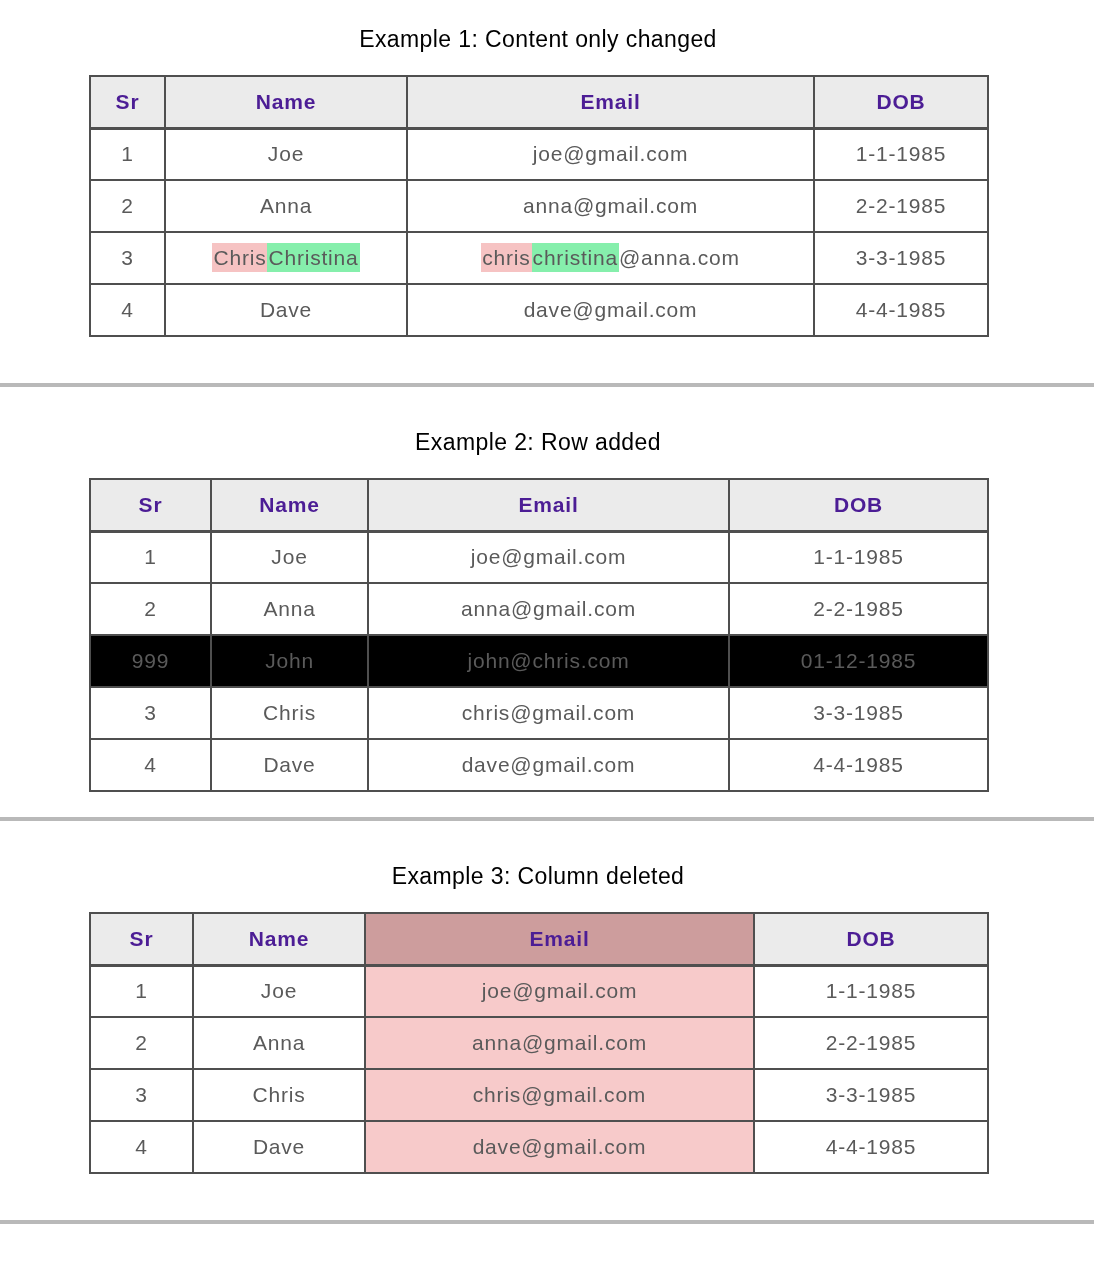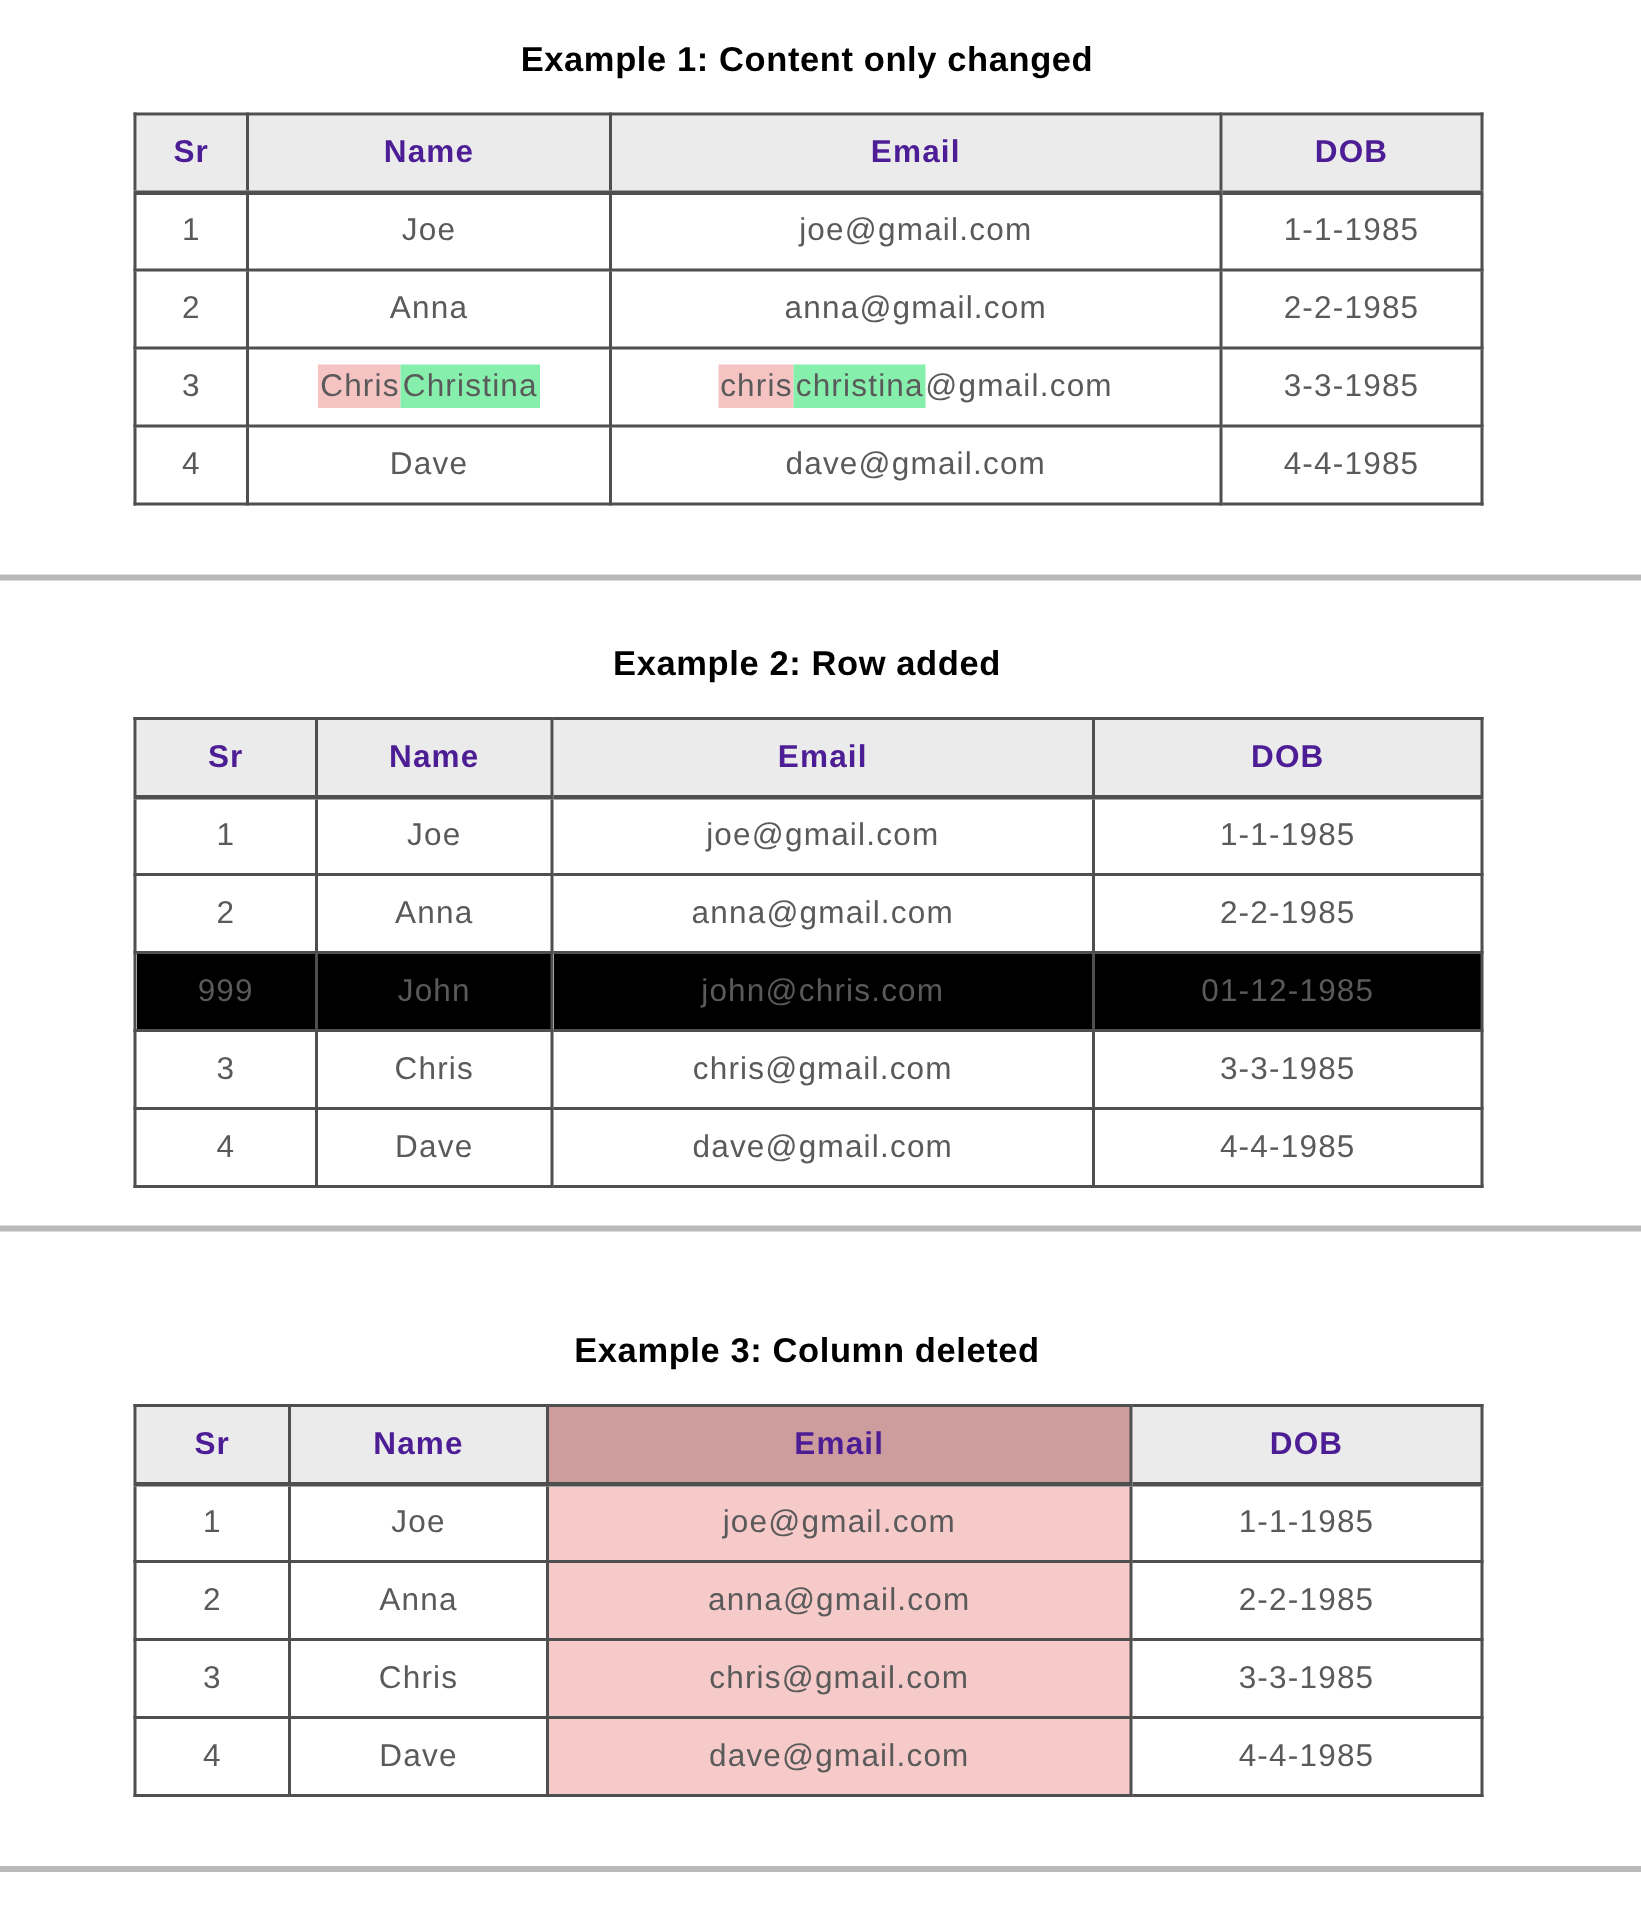--- a/index.html
+++ b/index.html
@@ -22,7 +22,7 @@
     margin: 0 0 22px 0;
     font-size: 23px;
     line-height: 27px;
-    font-weight: 700;
+    font-weight: 400;
     letter-spacing: 0.4px;
     color: #000000;
     text-align: center;

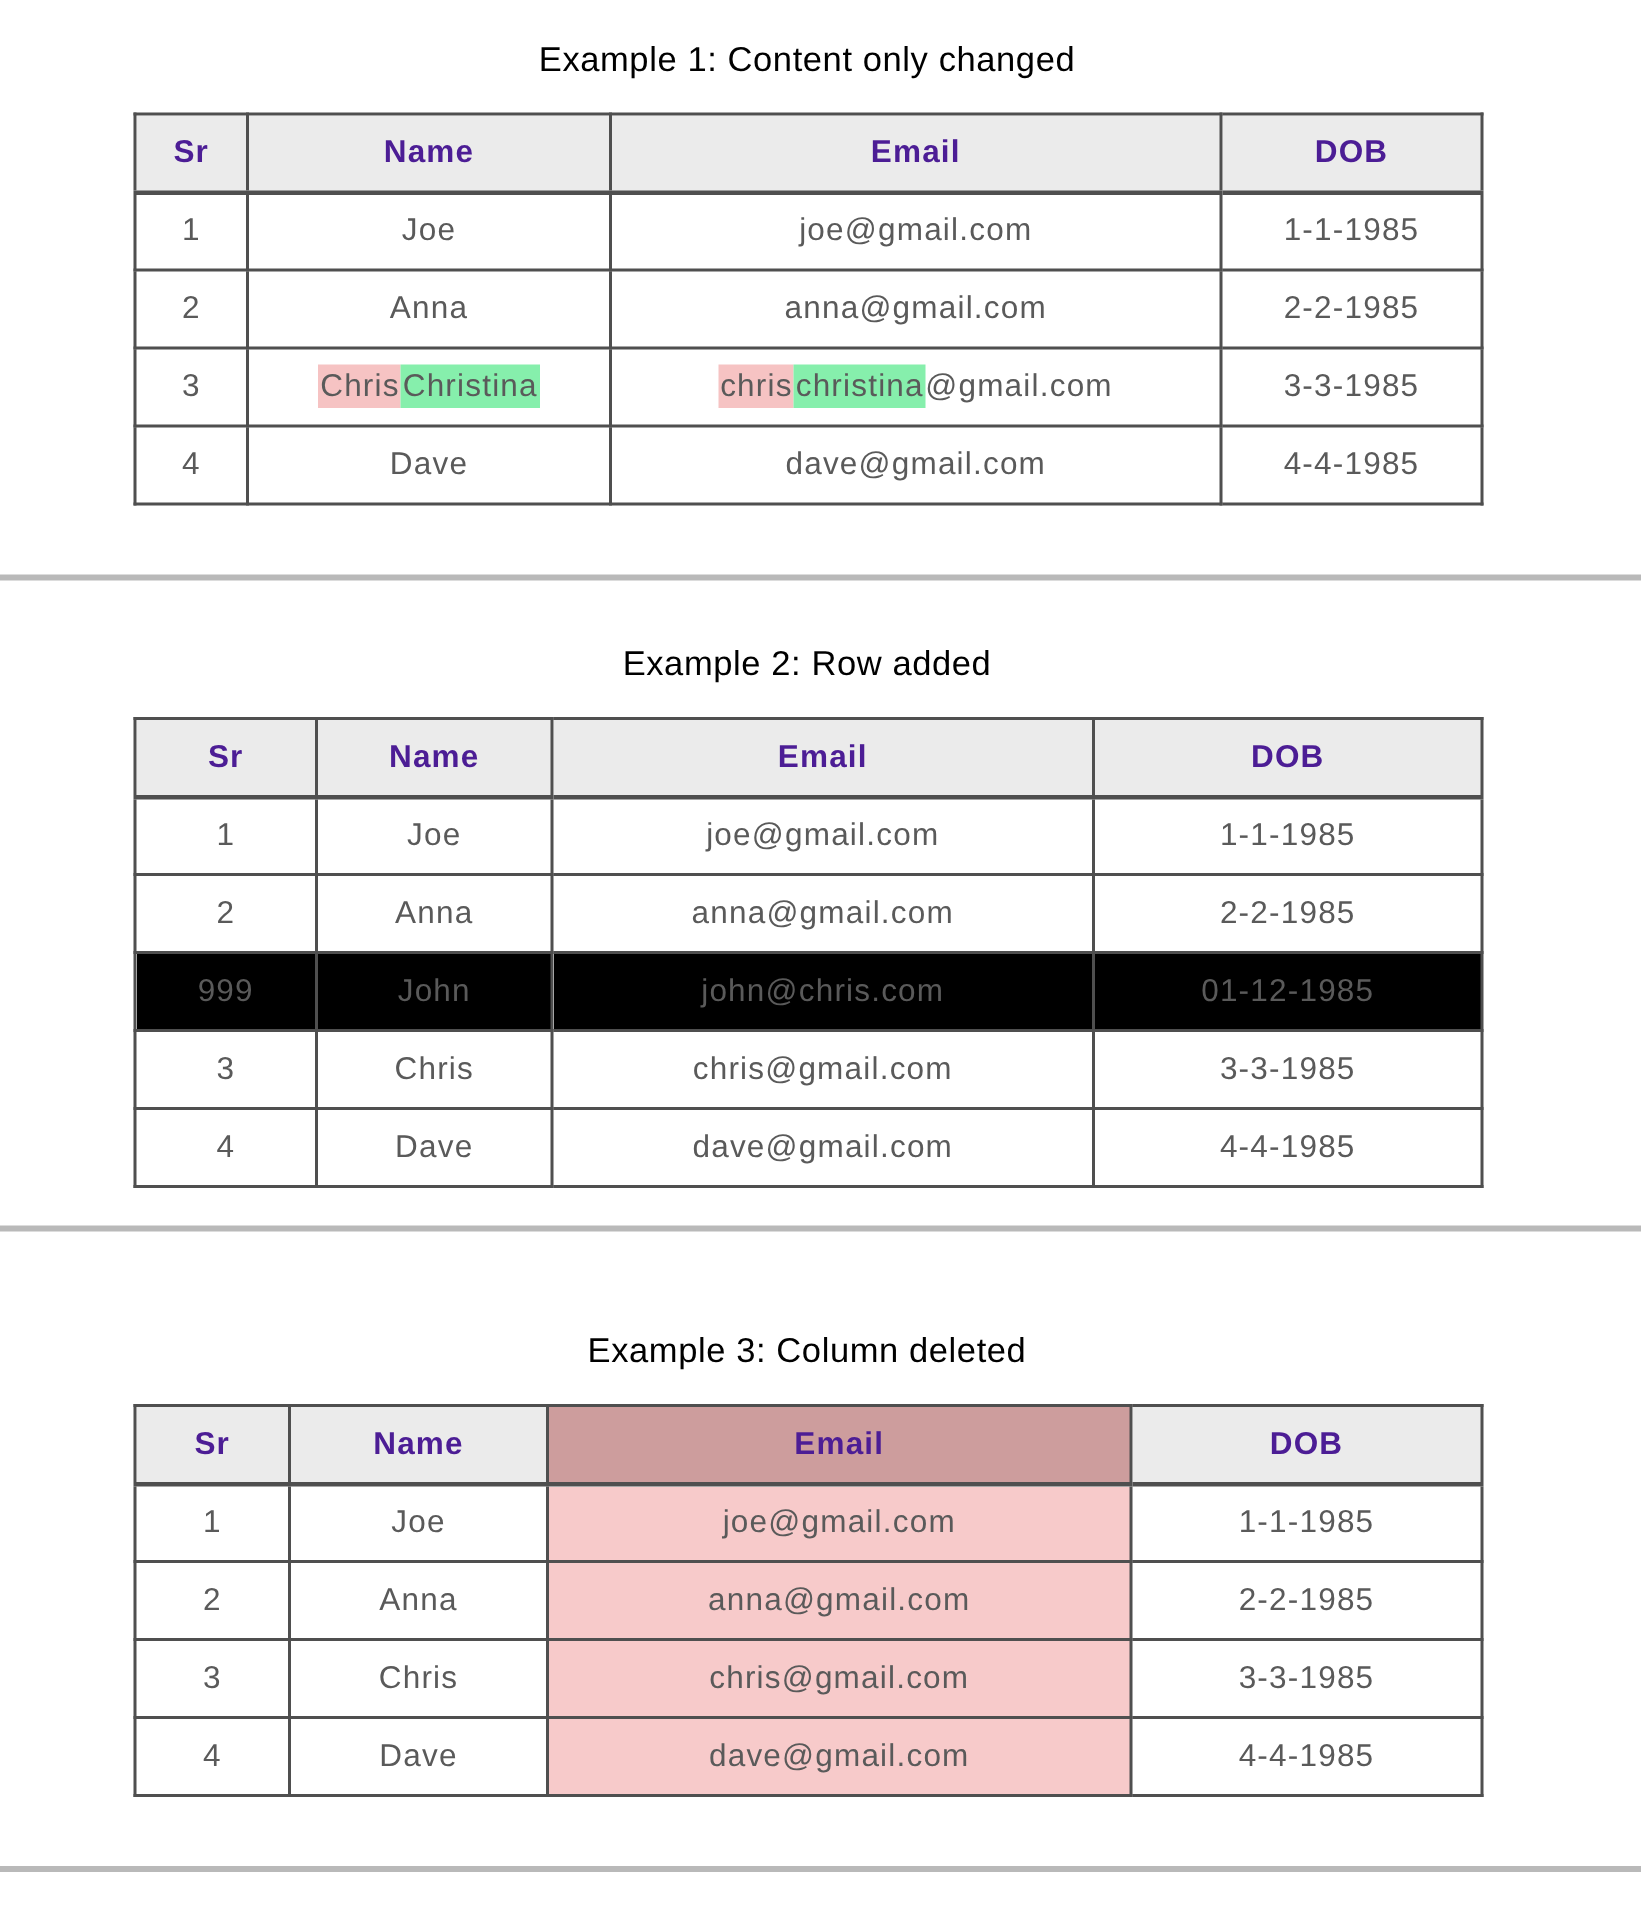--- a/index.html
+++ b/index.html
@@ -104,7 +104,7 @@
         <tr>
           <td>3</td>
           <td><span class="hl-removed">Chris</span><span class="hl-added">Christina</span></td>
-          <td><span class="hl-removed">chris</span><span class="hl-added">christina</span><span>@gmail.com</span></td>
+          <td><span class="hl-removed">chris</span><span class="hl-added">christina</span><span>@anna.com</span></td>
           <td>3-3-1985</td>
         </tr>
         <tr>

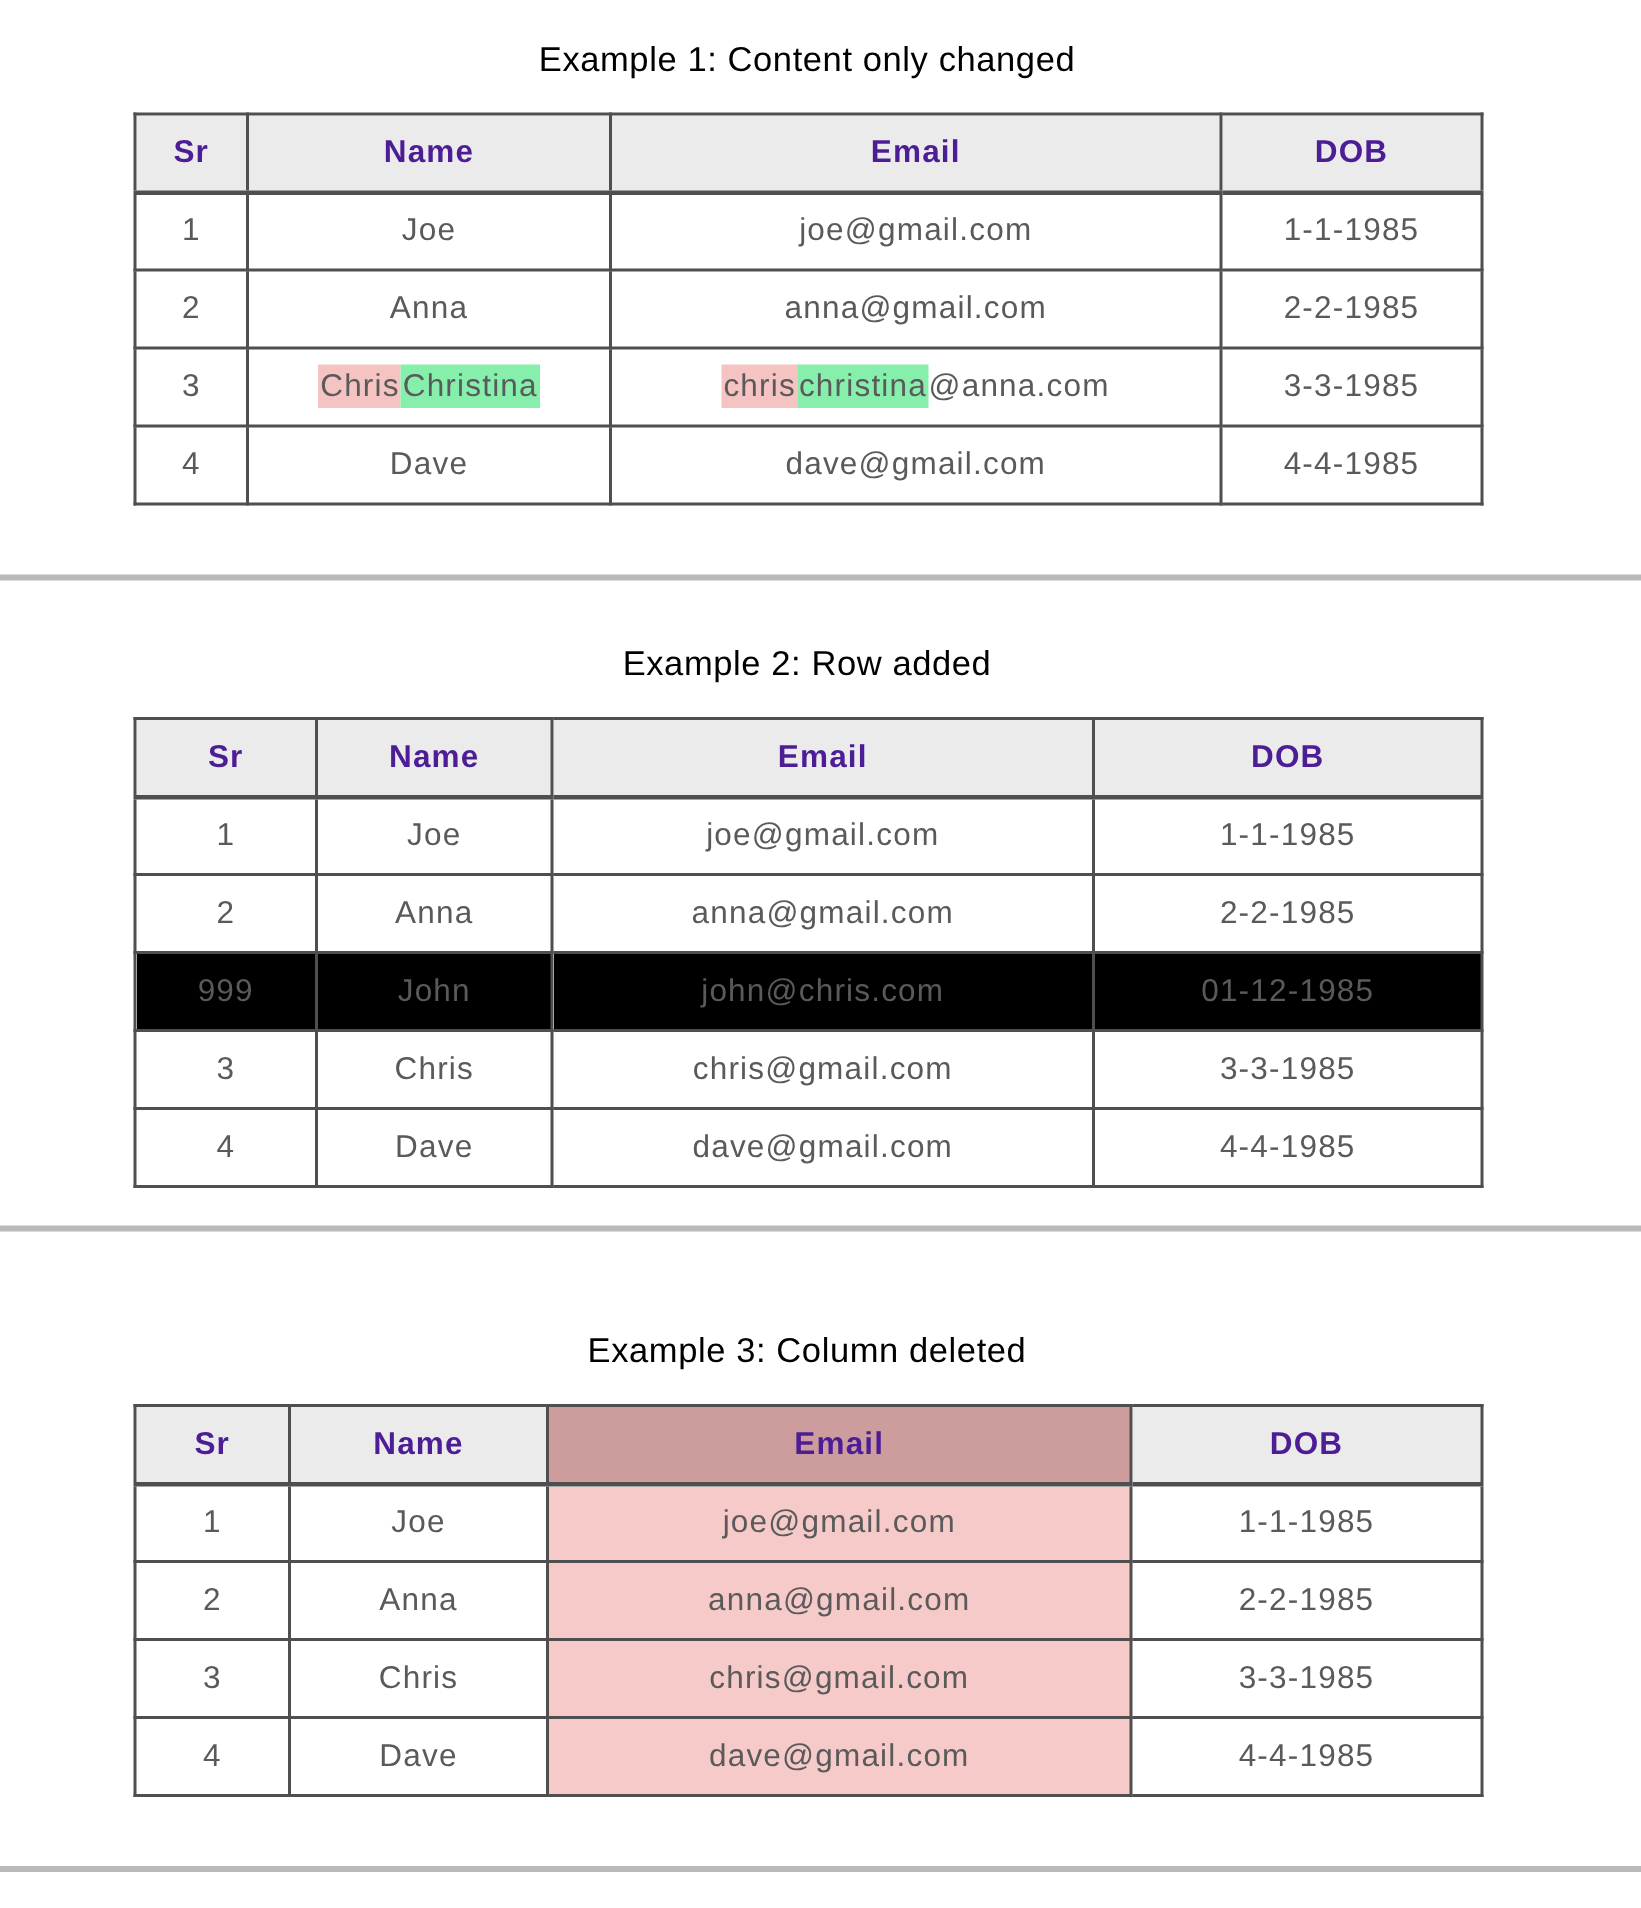--- a/index.html
+++ b/index.html
@@ -17,7 +17,7 @@
   }
   .s1 { padding-top: 26px; margin-bottom: 46px; }
   .s2 { padding-top: 42px; margin-bottom: 25px; }
-  .s3 { padding-top: 42px; margin-bottom: 46px; margin-top: 24px; }
+  .s3 { padding-top: 42px; margin-bottom: 46px; }
   h2.example-title {
     margin: 0 0 22px 0;
     font-size: 23px;

